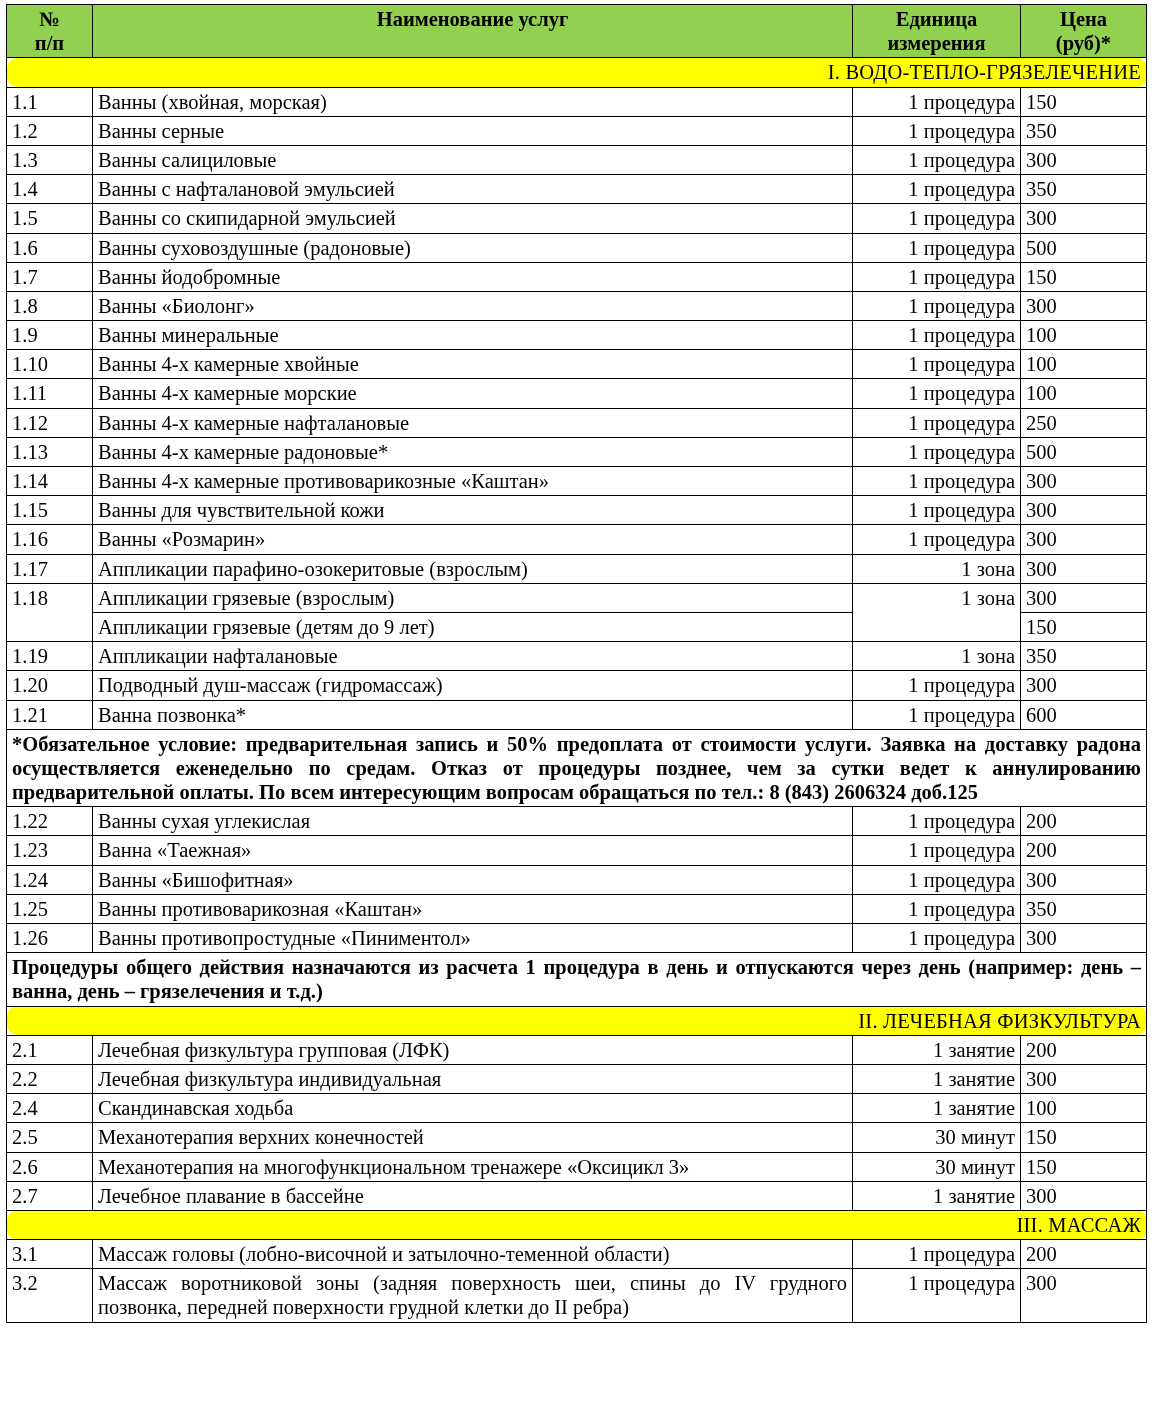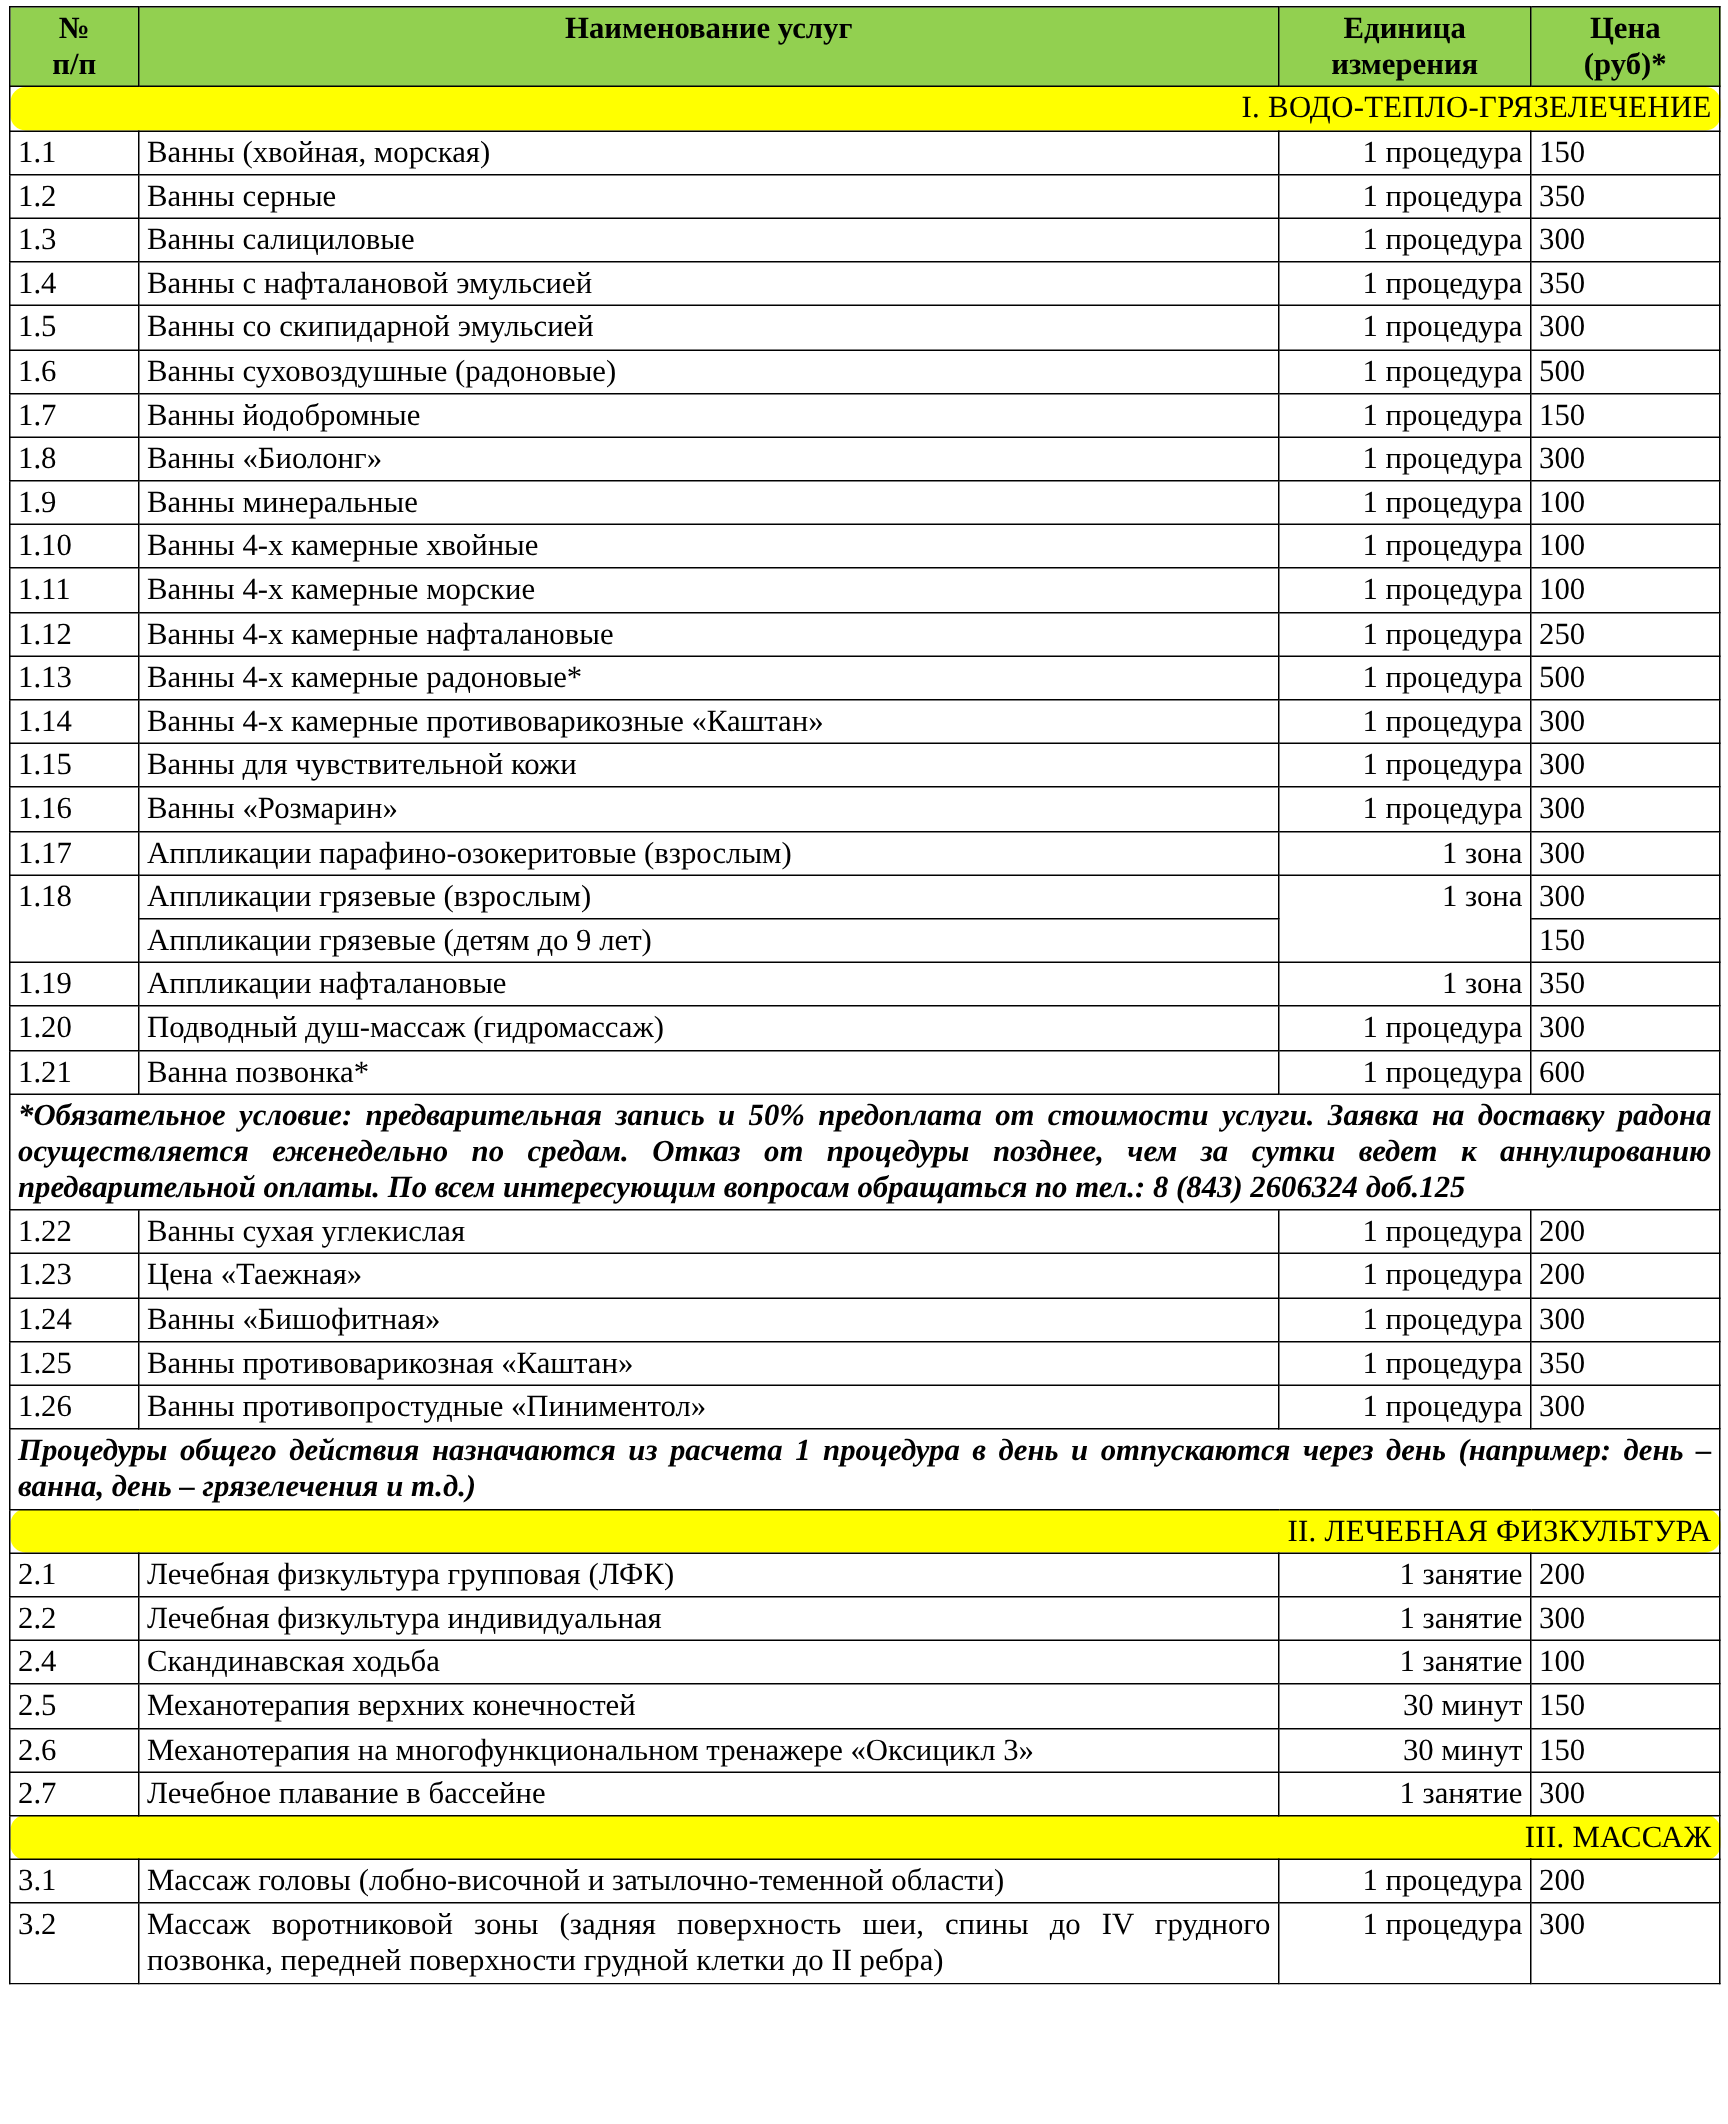--- a/index.html
+++ b/index.html
@@ -60,7 +60,6 @@
   td.price { text-align: left; padding-right: 10px; }
 
   tr.note td {
-    font-style: italic;
     font-weight: bold;
     text-align: justify;
     font-size: 20.5px;

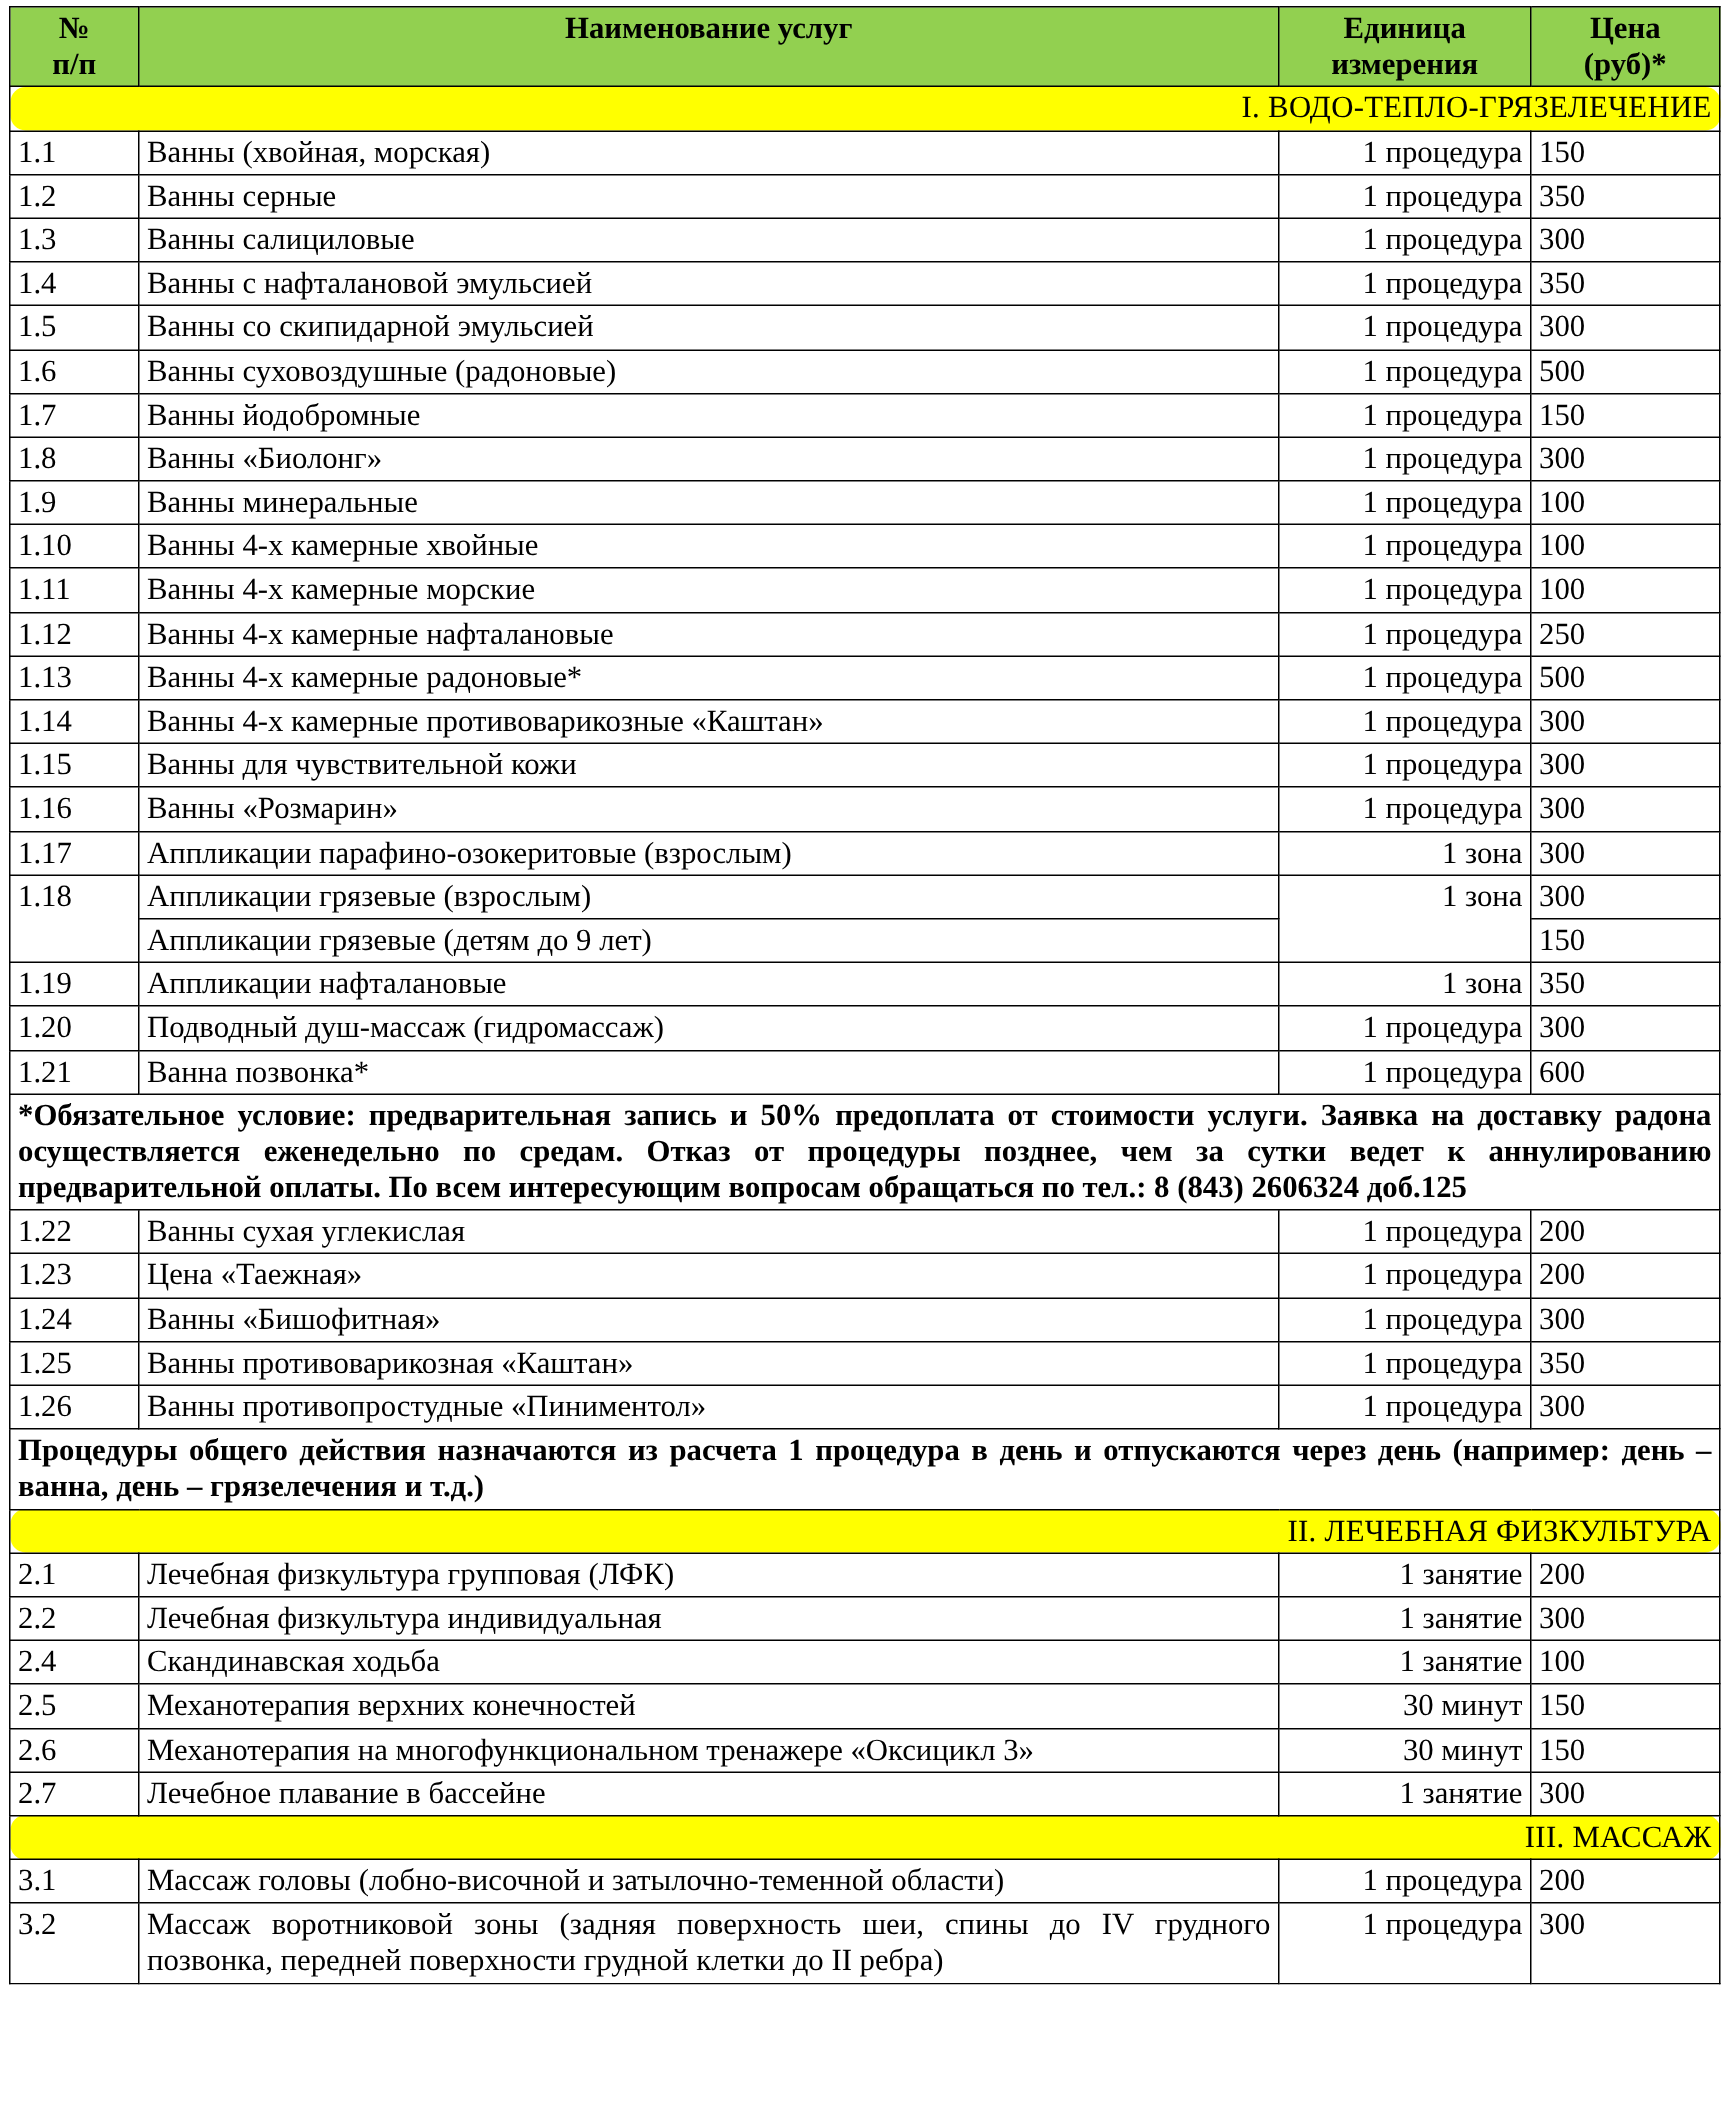--- a/index.html
+++ b/index.html
@@ -243,7 +243,7 @@
       </tr>
       <tr>
         <td class="num">1.23</td>
-        <td>Цена «Таежная»</td>
+        <td>Ванна «Таежная»</td>
         <td class="unit">1 процедура</td>
         <td class="price">200</td>
       </tr>

